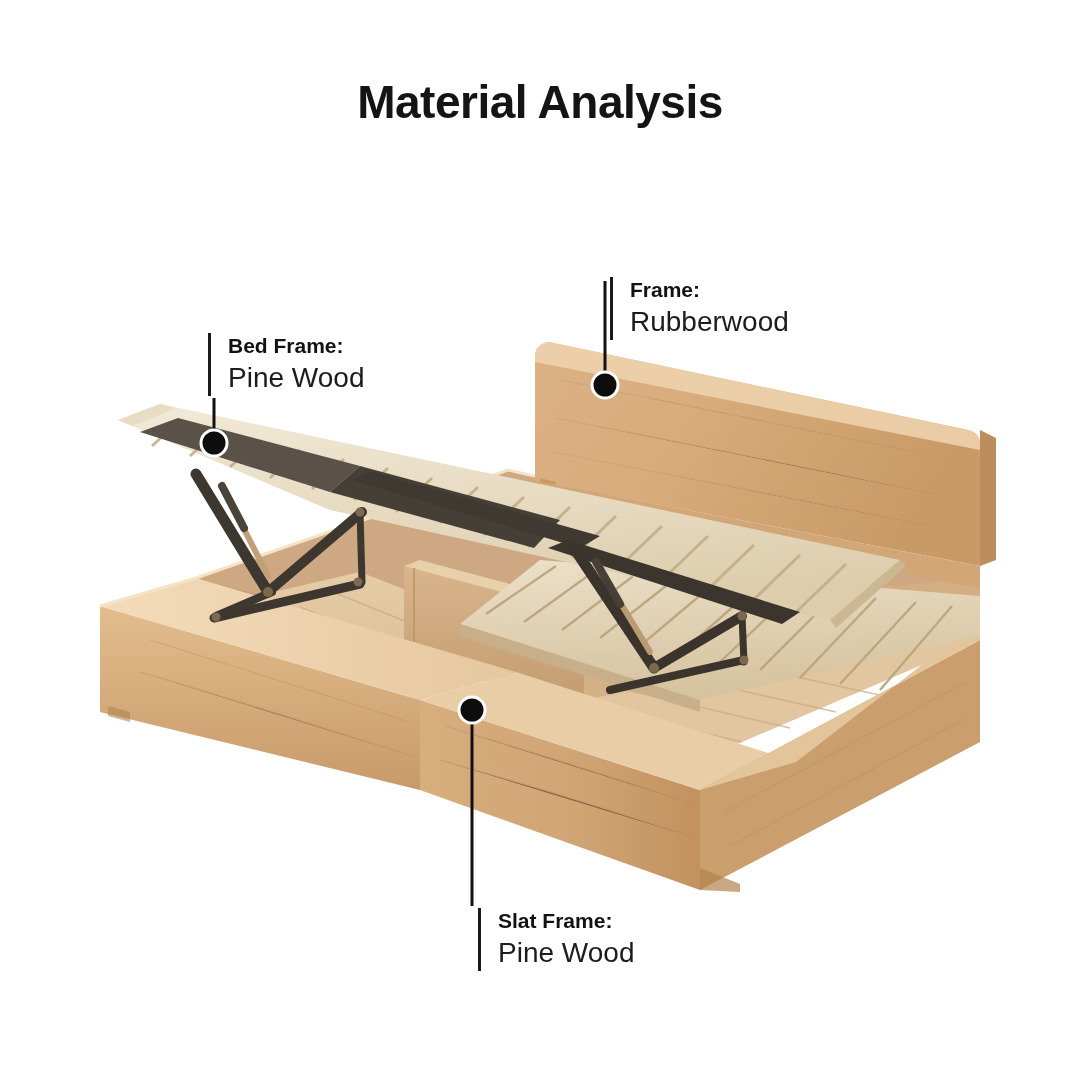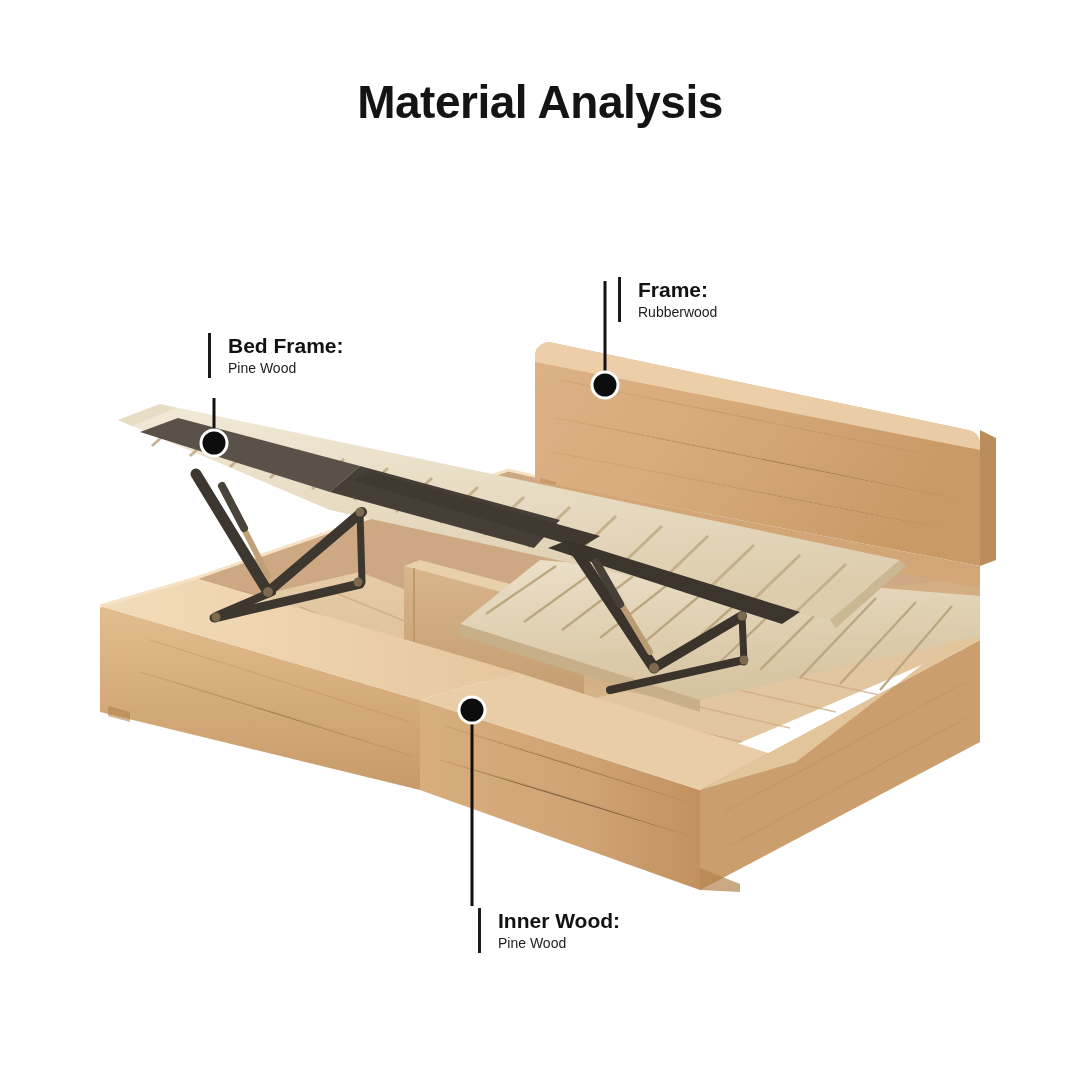--- a/index.html
+++ b/index.html
@@ -64,7 +64,7 @@
     white-space: nowrap;
   }
   #callout-bed-slat { left: 208px; top: 333px; }
-  #callout-frame    { left: 610px; top: 277px; margin-left: 8px; }
+  #callout-frame    { left: 610px; top: 277px; }
   #callout-inner    { left: 478px; top: 908px; }
 </style>
 </head>

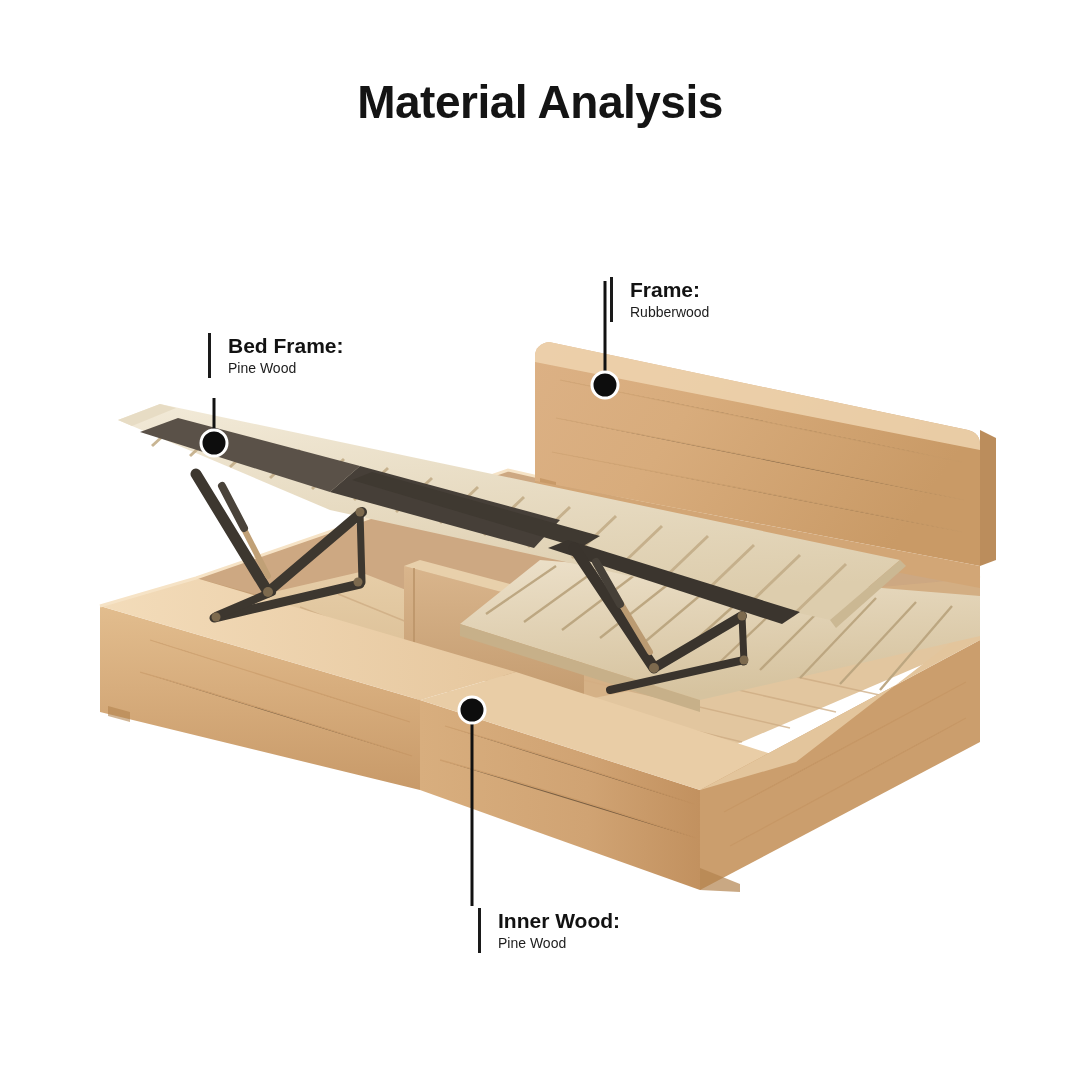--- a/index.html
+++ b/index.html
@@ -58,7 +58,7 @@
   }
   .callout .c-value {
     display: block;
-    font-size: 14px;
+    font-size: 28px;
     font-weight: 400;
     color: #1c1c1c;
     white-space: nowrap;

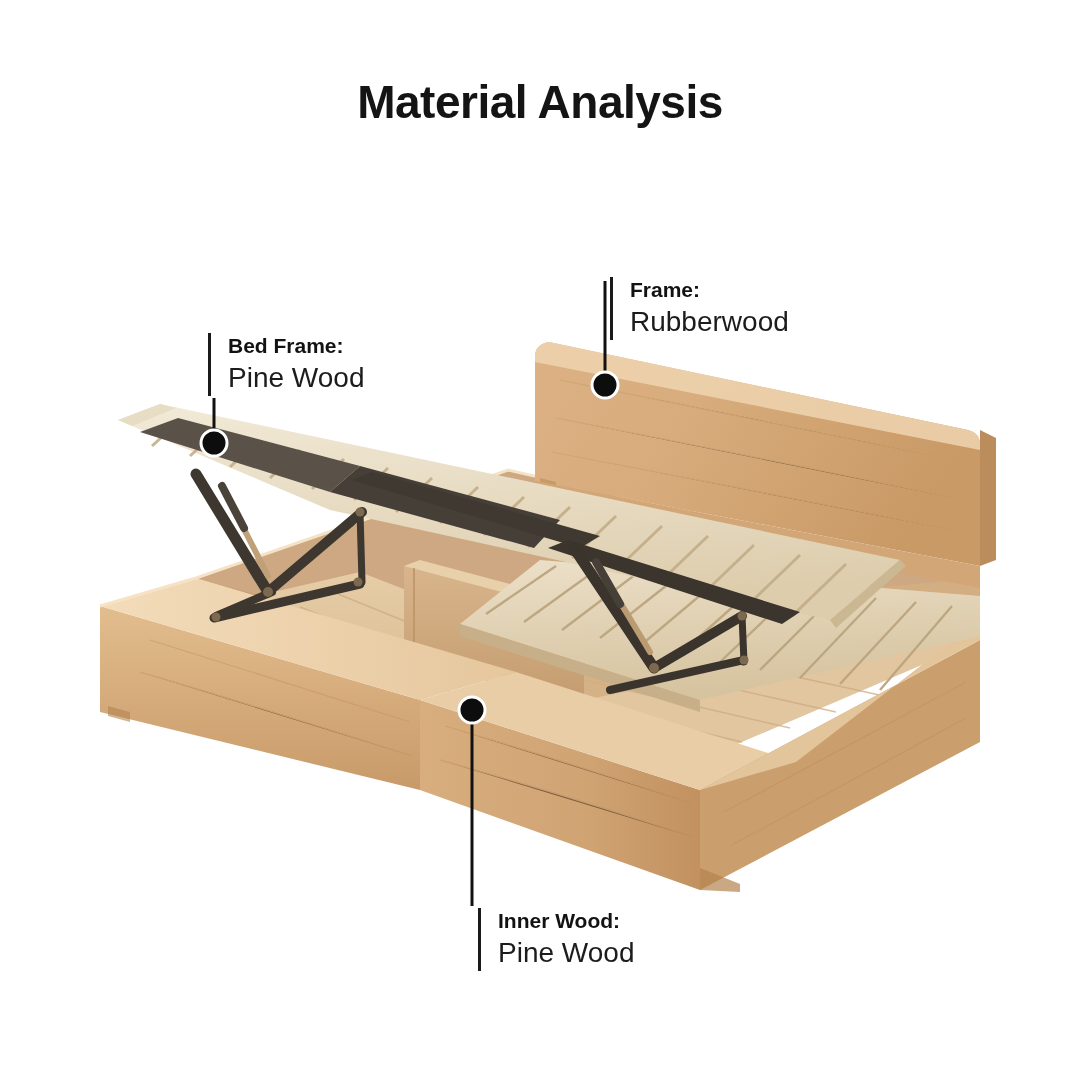--- a/index.html
+++ b/index.html
@@ -283,7 +283,7 @@
   </div>
 
   <div class="callout" id="callout-inner">
-    <span class="c-title">Inner Wood:</span>
+    <span class="c-title">Slat Frame:</span>
     <span class="c-value">Pine Wood</span>
   </div>
 

